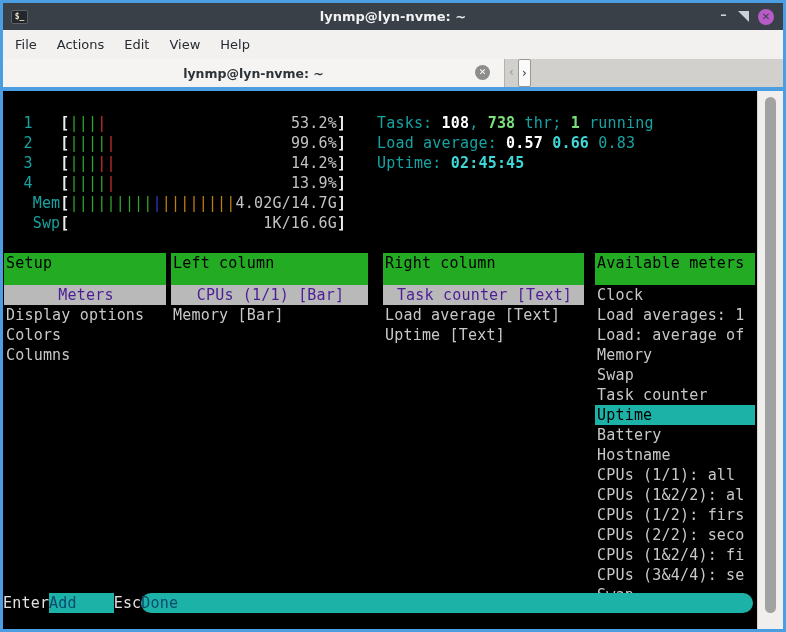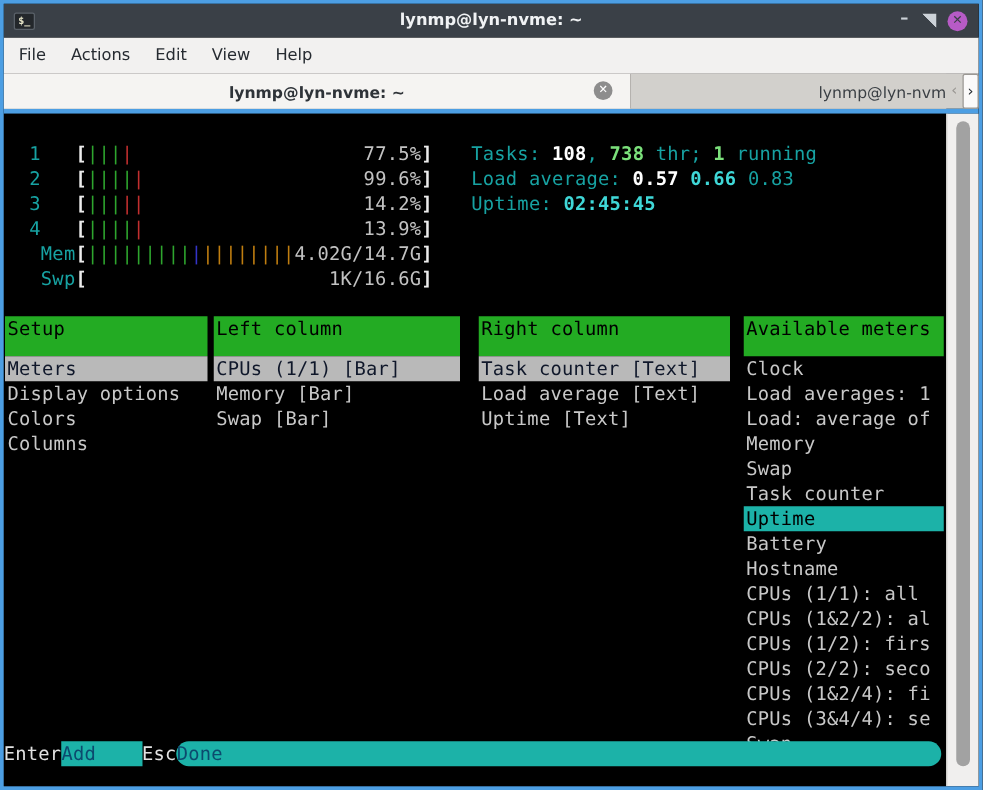--- a/index.html
+++ b/index.html
@@ -108,9 +108,6 @@
       <span class="tab-label">lynmp@lyn-nvme: ~</span>
       <span class="tab-close">✕</span>
     </div>
-    <div class="tab-inactive">
-      <span class="tab-label">lynmp@lyn-nvm</span>
-    </div>
     <div class="tab-arrows">
       <div class="arrow arrow-left">‹</div>
       <div class="arrow arrow-right">›</div>

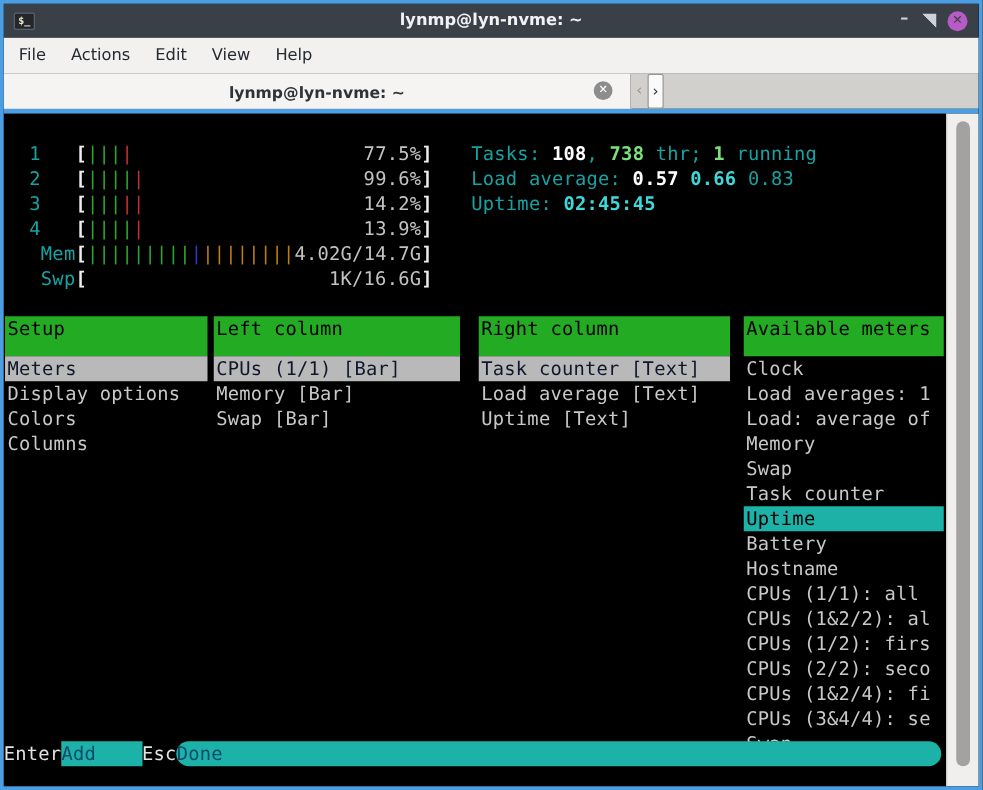--- a/index.html
+++ b/index.html
@@ -118,7 +118,7 @@
 
   <div class="body">
     <div class="terminal" id="term">
-        <div class="trow" style="top: 22px; left: 2px;"><span class="s-cyan">  1   </span><span class="s-bracket">[</span><span class="s-green">|||</span><span class="s-red">|</span><span class="s-plain">                    </span><span class="s-value">77.5%</span><span class="s-bracket">]</span></div>
+        <div class="trow" style="top: 22px; left: 2px;"><span class="s-cyan">  1   </span><span class="s-bracket">[</span><span class="s-green">|||</span><span class="s-red">|</span><span class="s-plain">                    </span><span class="s-value">53.2%</span><span class="s-bracket">]</span></div>
         <div class="trow" style="top: 42px; left: 2px;"><span class="s-cyan">  2   </span><span class="s-bracket">[</span><span class="s-green">||||</span><span class="s-red">|</span><span class="s-plain">                   </span><span class="s-value">99.6%</span><span class="s-bracket">]</span></div>
         <div class="trow" style="top: 62px; left: 2px;"><span class="s-cyan">  3   </span><span class="s-bracket">[</span><span class="s-green">|||</span><span class="s-red">||</span><span class="s-plain">                   </span><span class="s-value">14.2%</span><span class="s-bracket">]</span></div>
         <div class="trow" style="top: 82px; left: 2px;"><span class="s-cyan">  4   </span><span class="s-bracket">[</span><span class="s-green">||||</span><span class="s-red">|</span><span class="s-plain">                   </span><span class="s-value">13.9%</span><span class="s-bracket">]</span></div>

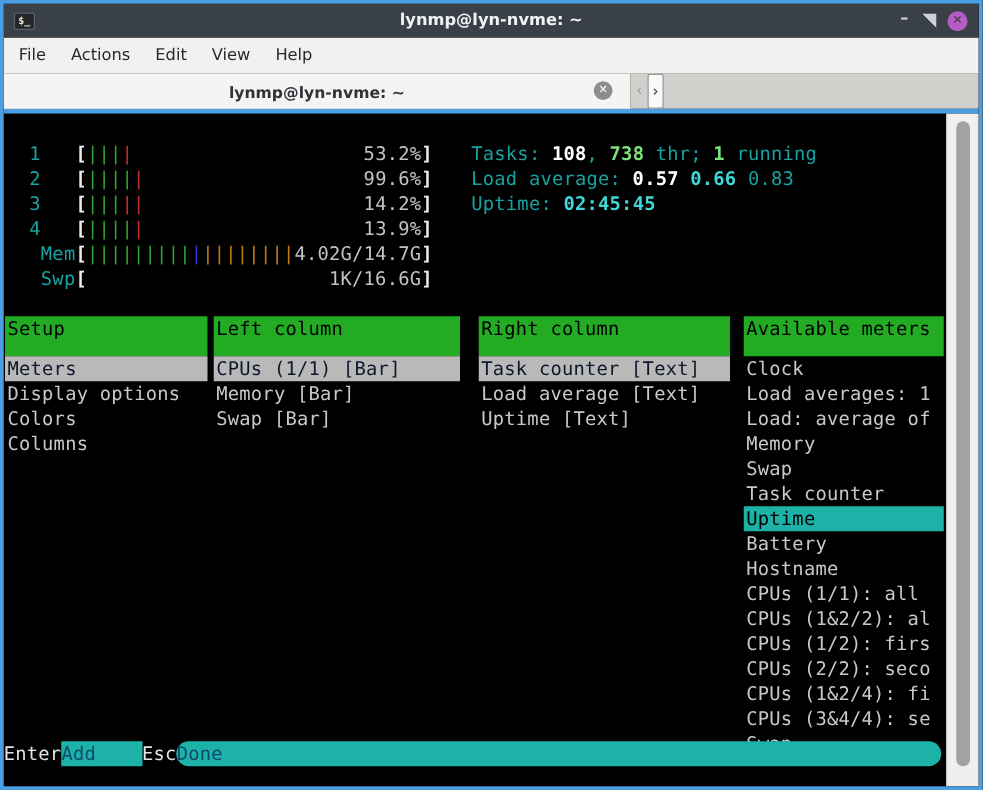--- a/index.html
+++ b/index.html
@@ -69,7 +69,7 @@
   .panel-header{height:32px;line-height:20px;background:var(--panel_header_bg);color:#000;
     white-space:pre;padding-left:2px;overflow:hidden;}
   .panel-item{height:20px;line-height:20px;color:var(--text_gray);white-space:pre;padding-left:2px;overflow:hidden;}
-  .panel-item.sel-inactive{background:var(--sel_inactive_bg);color:#0f172a;}
+  .panel-item.sel-inactive{background:var(--sel_inactive_bg);color:#4c1d95;text-align:center;}
   .panel-item.sel-active{background:var(--sel_active_bg);color:#000;}
 
   .fnbar{position:absolute;left:0;top:502px;width:750px;height:20px;display:flex;}

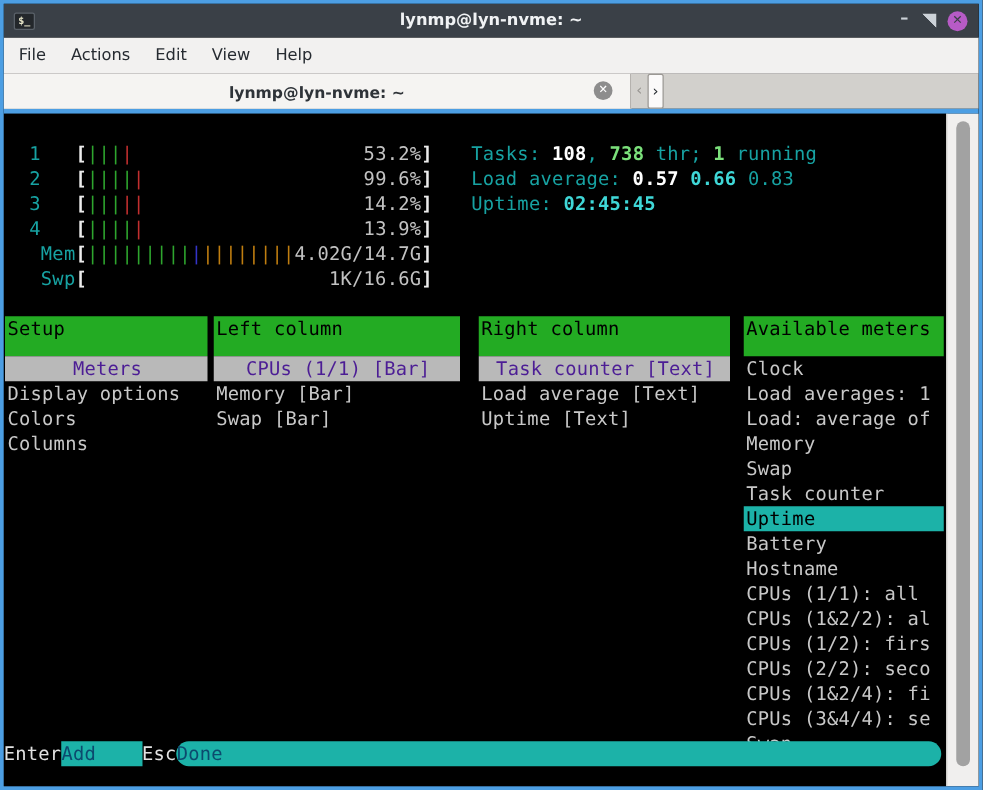--- a/index.html
+++ b/index.html
@@ -138,7 +138,6 @@
           <div class="panel-header">Left column</div>
           <div class="panel-item sel-inactive">CPUs (1/1) [Bar]</div>
           <div class="panel-item">Memory [Bar]</div>
-          <div class="panel-item">Swap [Bar]</div>
         </div>
         <div class="panel" style="left: 380px; top: 162px; width: 201px;">
           <div class="panel-header">Right column</div>

